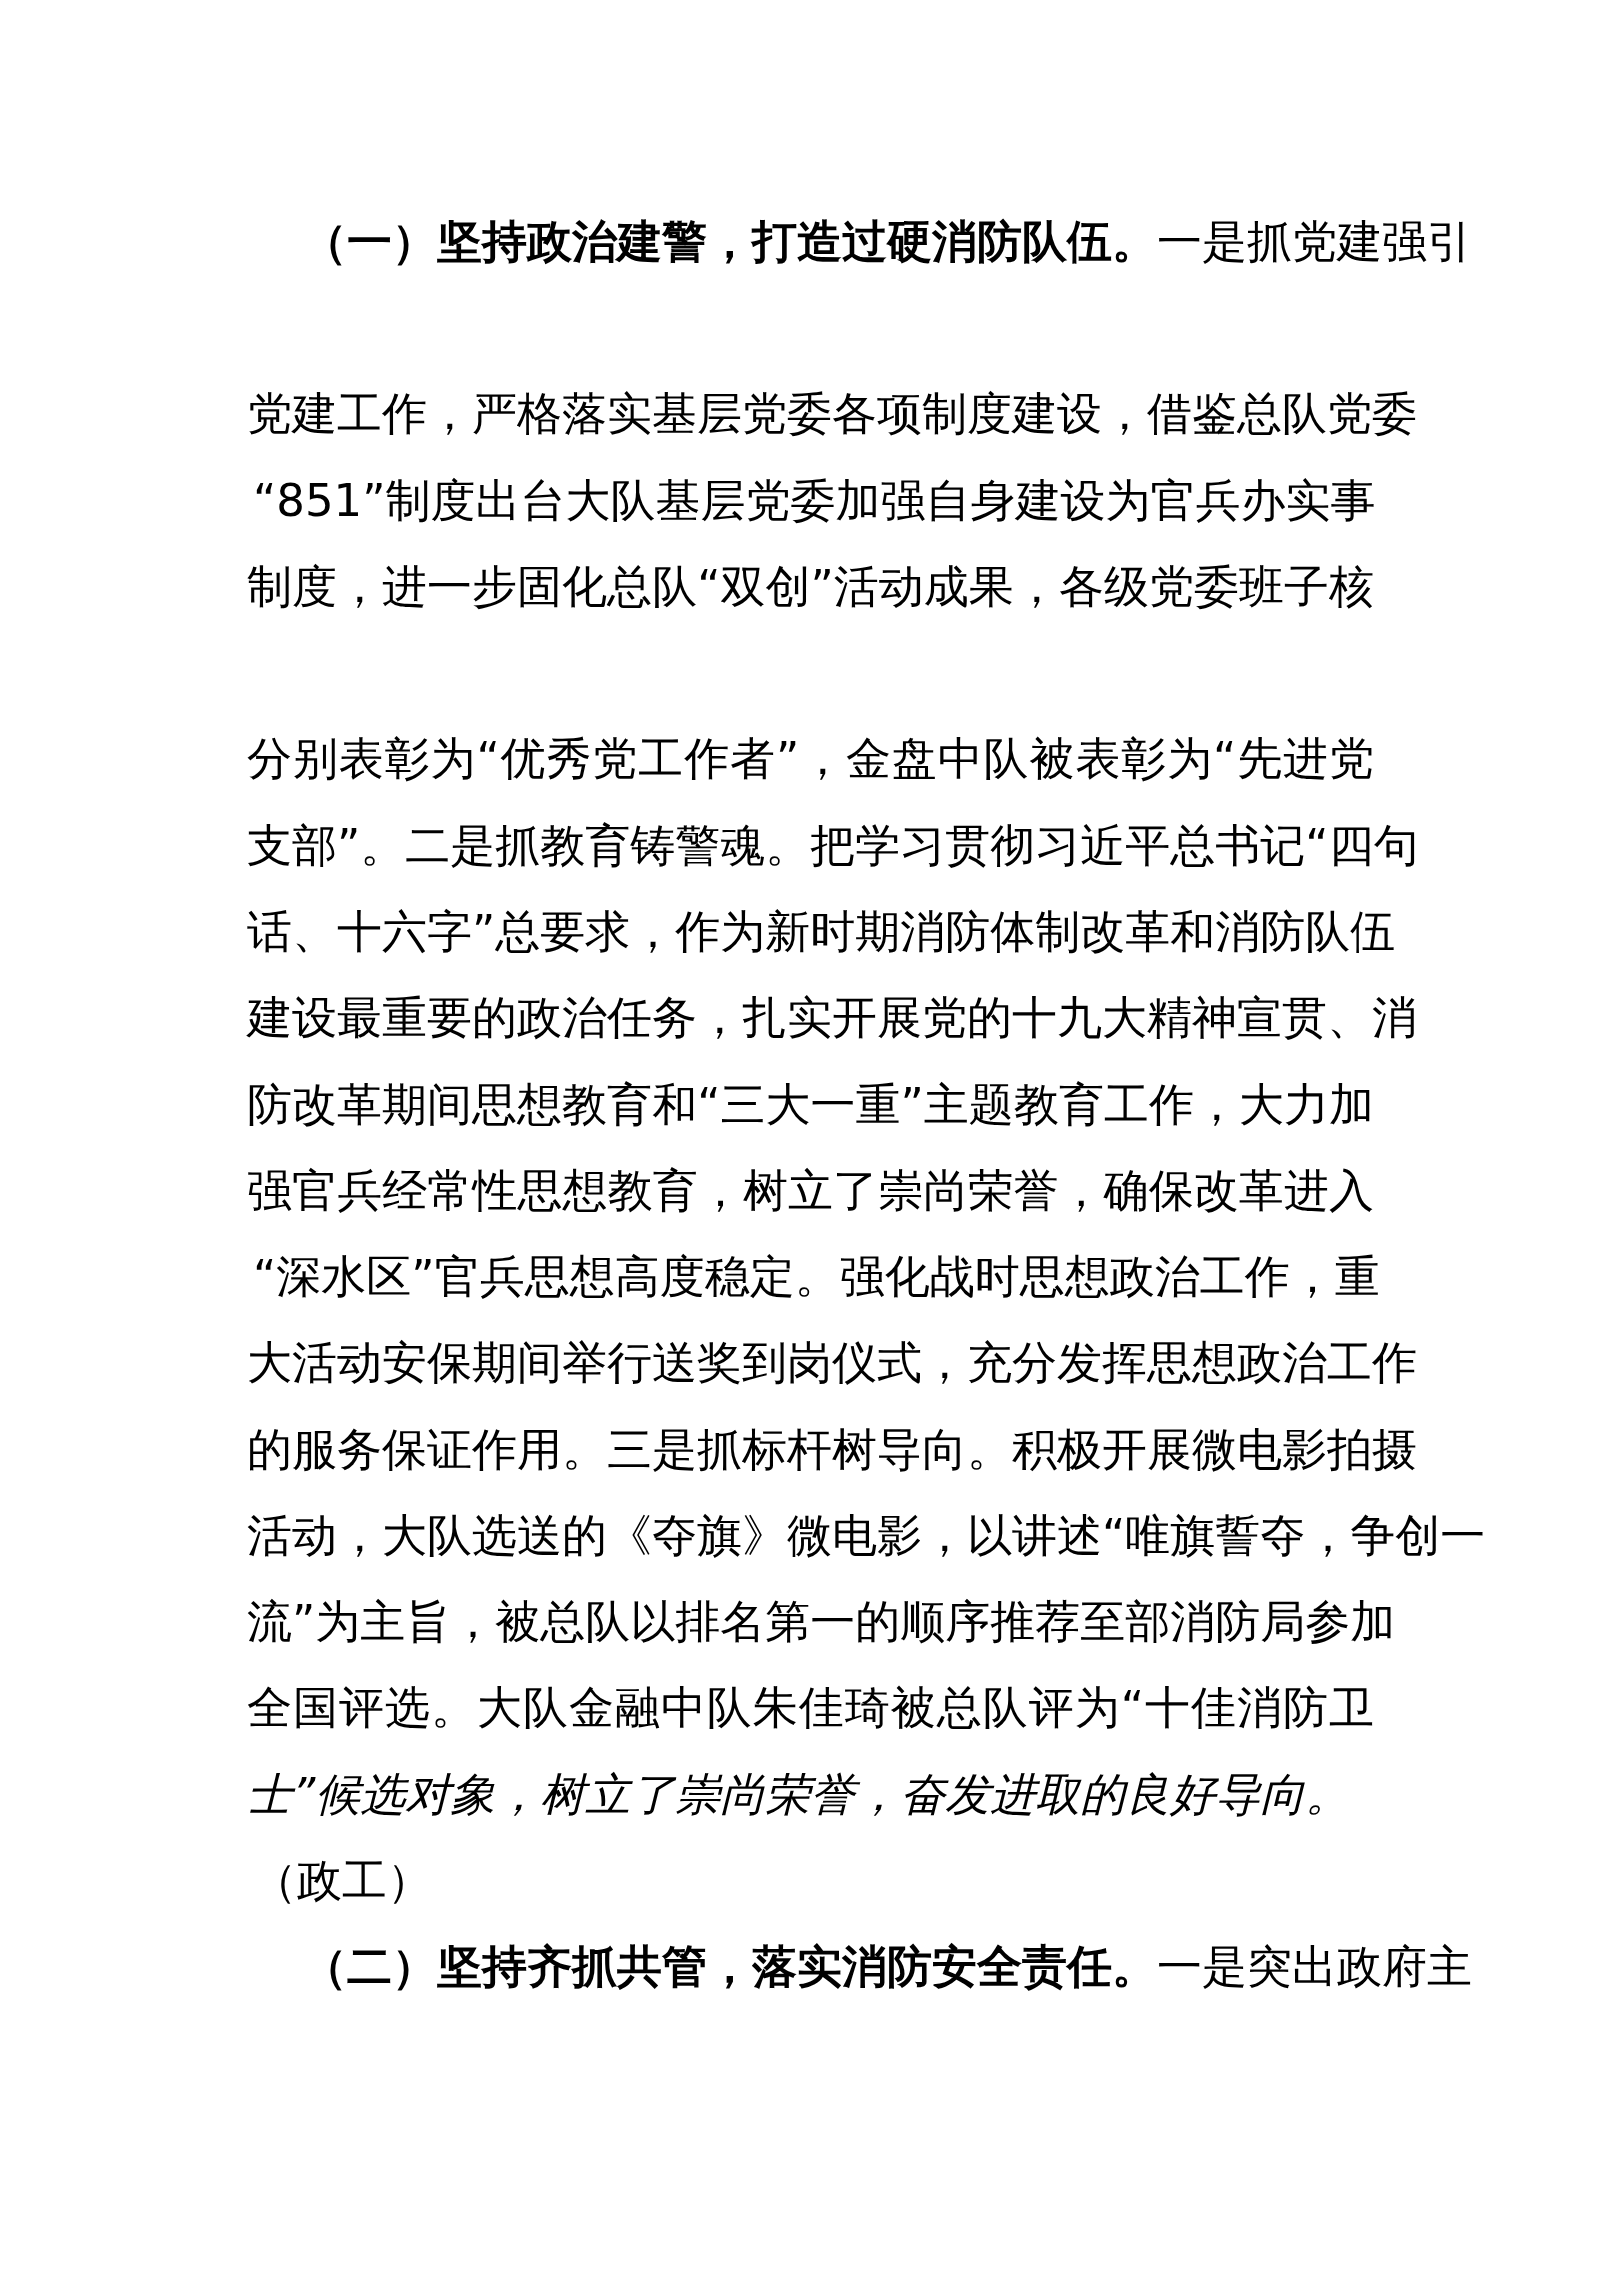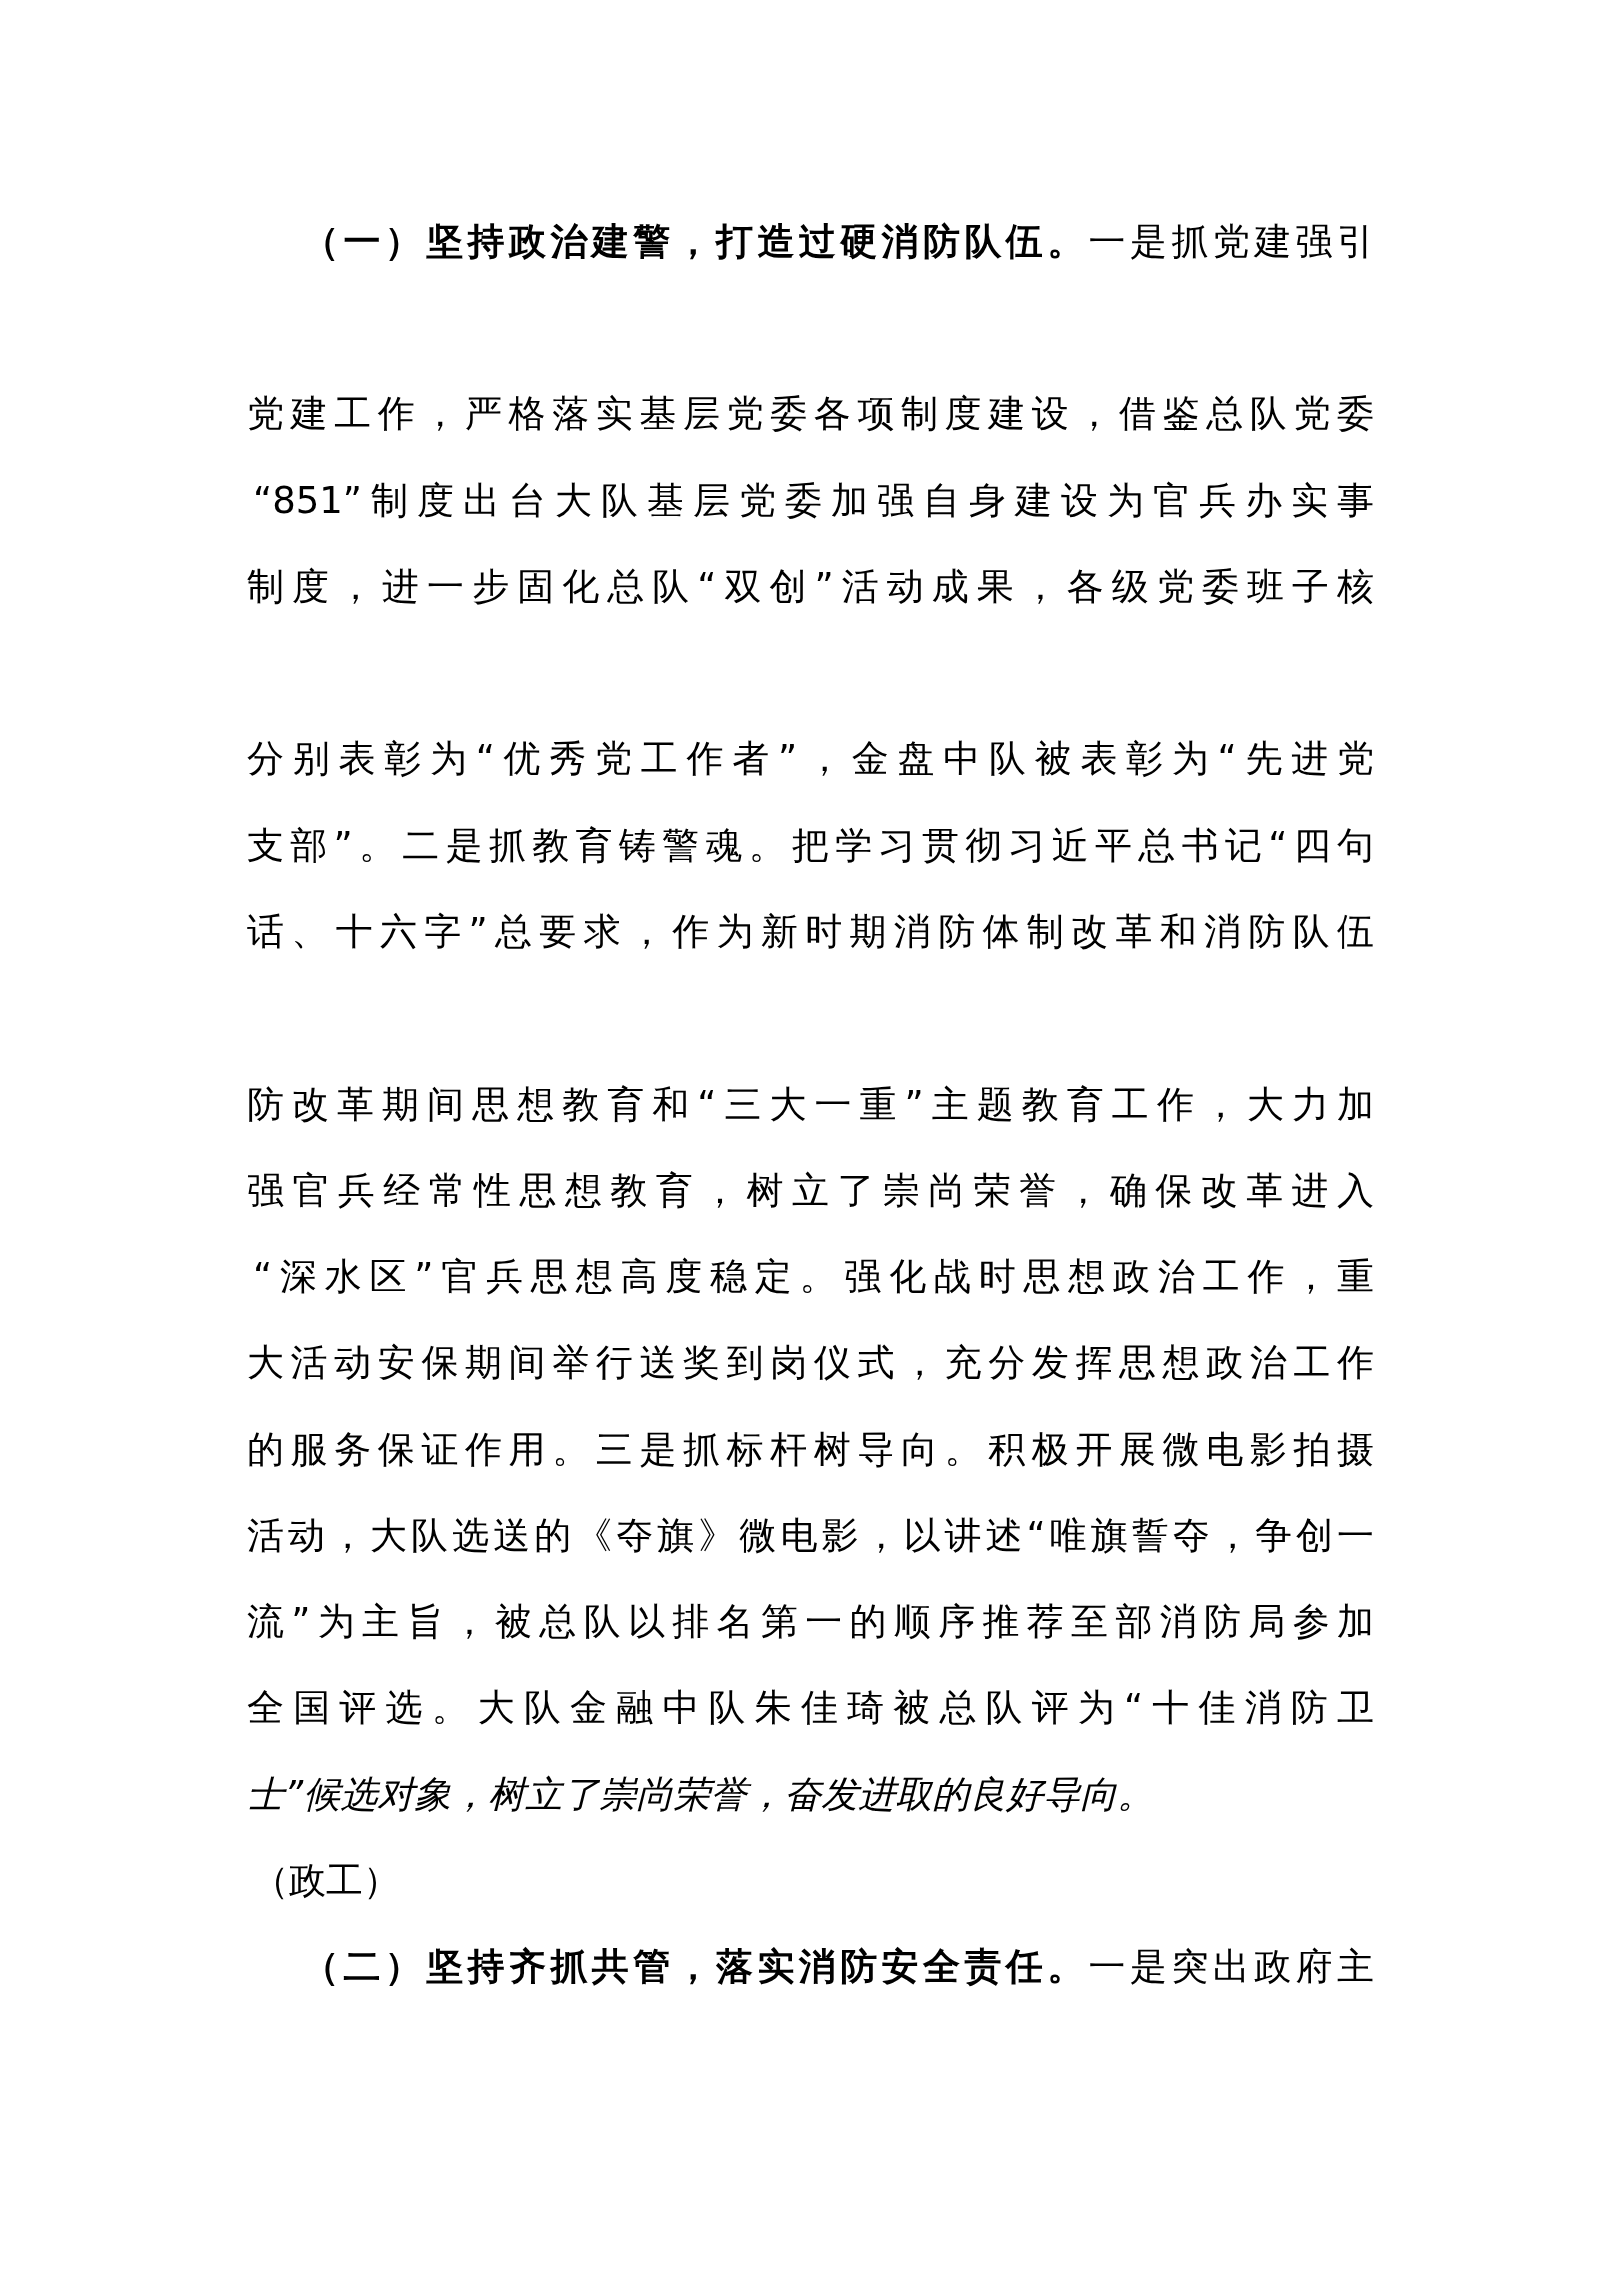--- a/index.html
+++ b/index.html
@@ -29,7 +29,7 @@
     width: 1127px;
     height: 86px;
     line-height: 86px;
-    font-size: 37px;
+    font-size: 45px;
     white-space: nowrap;
     text-align: justify;
     text-align-last: justify;

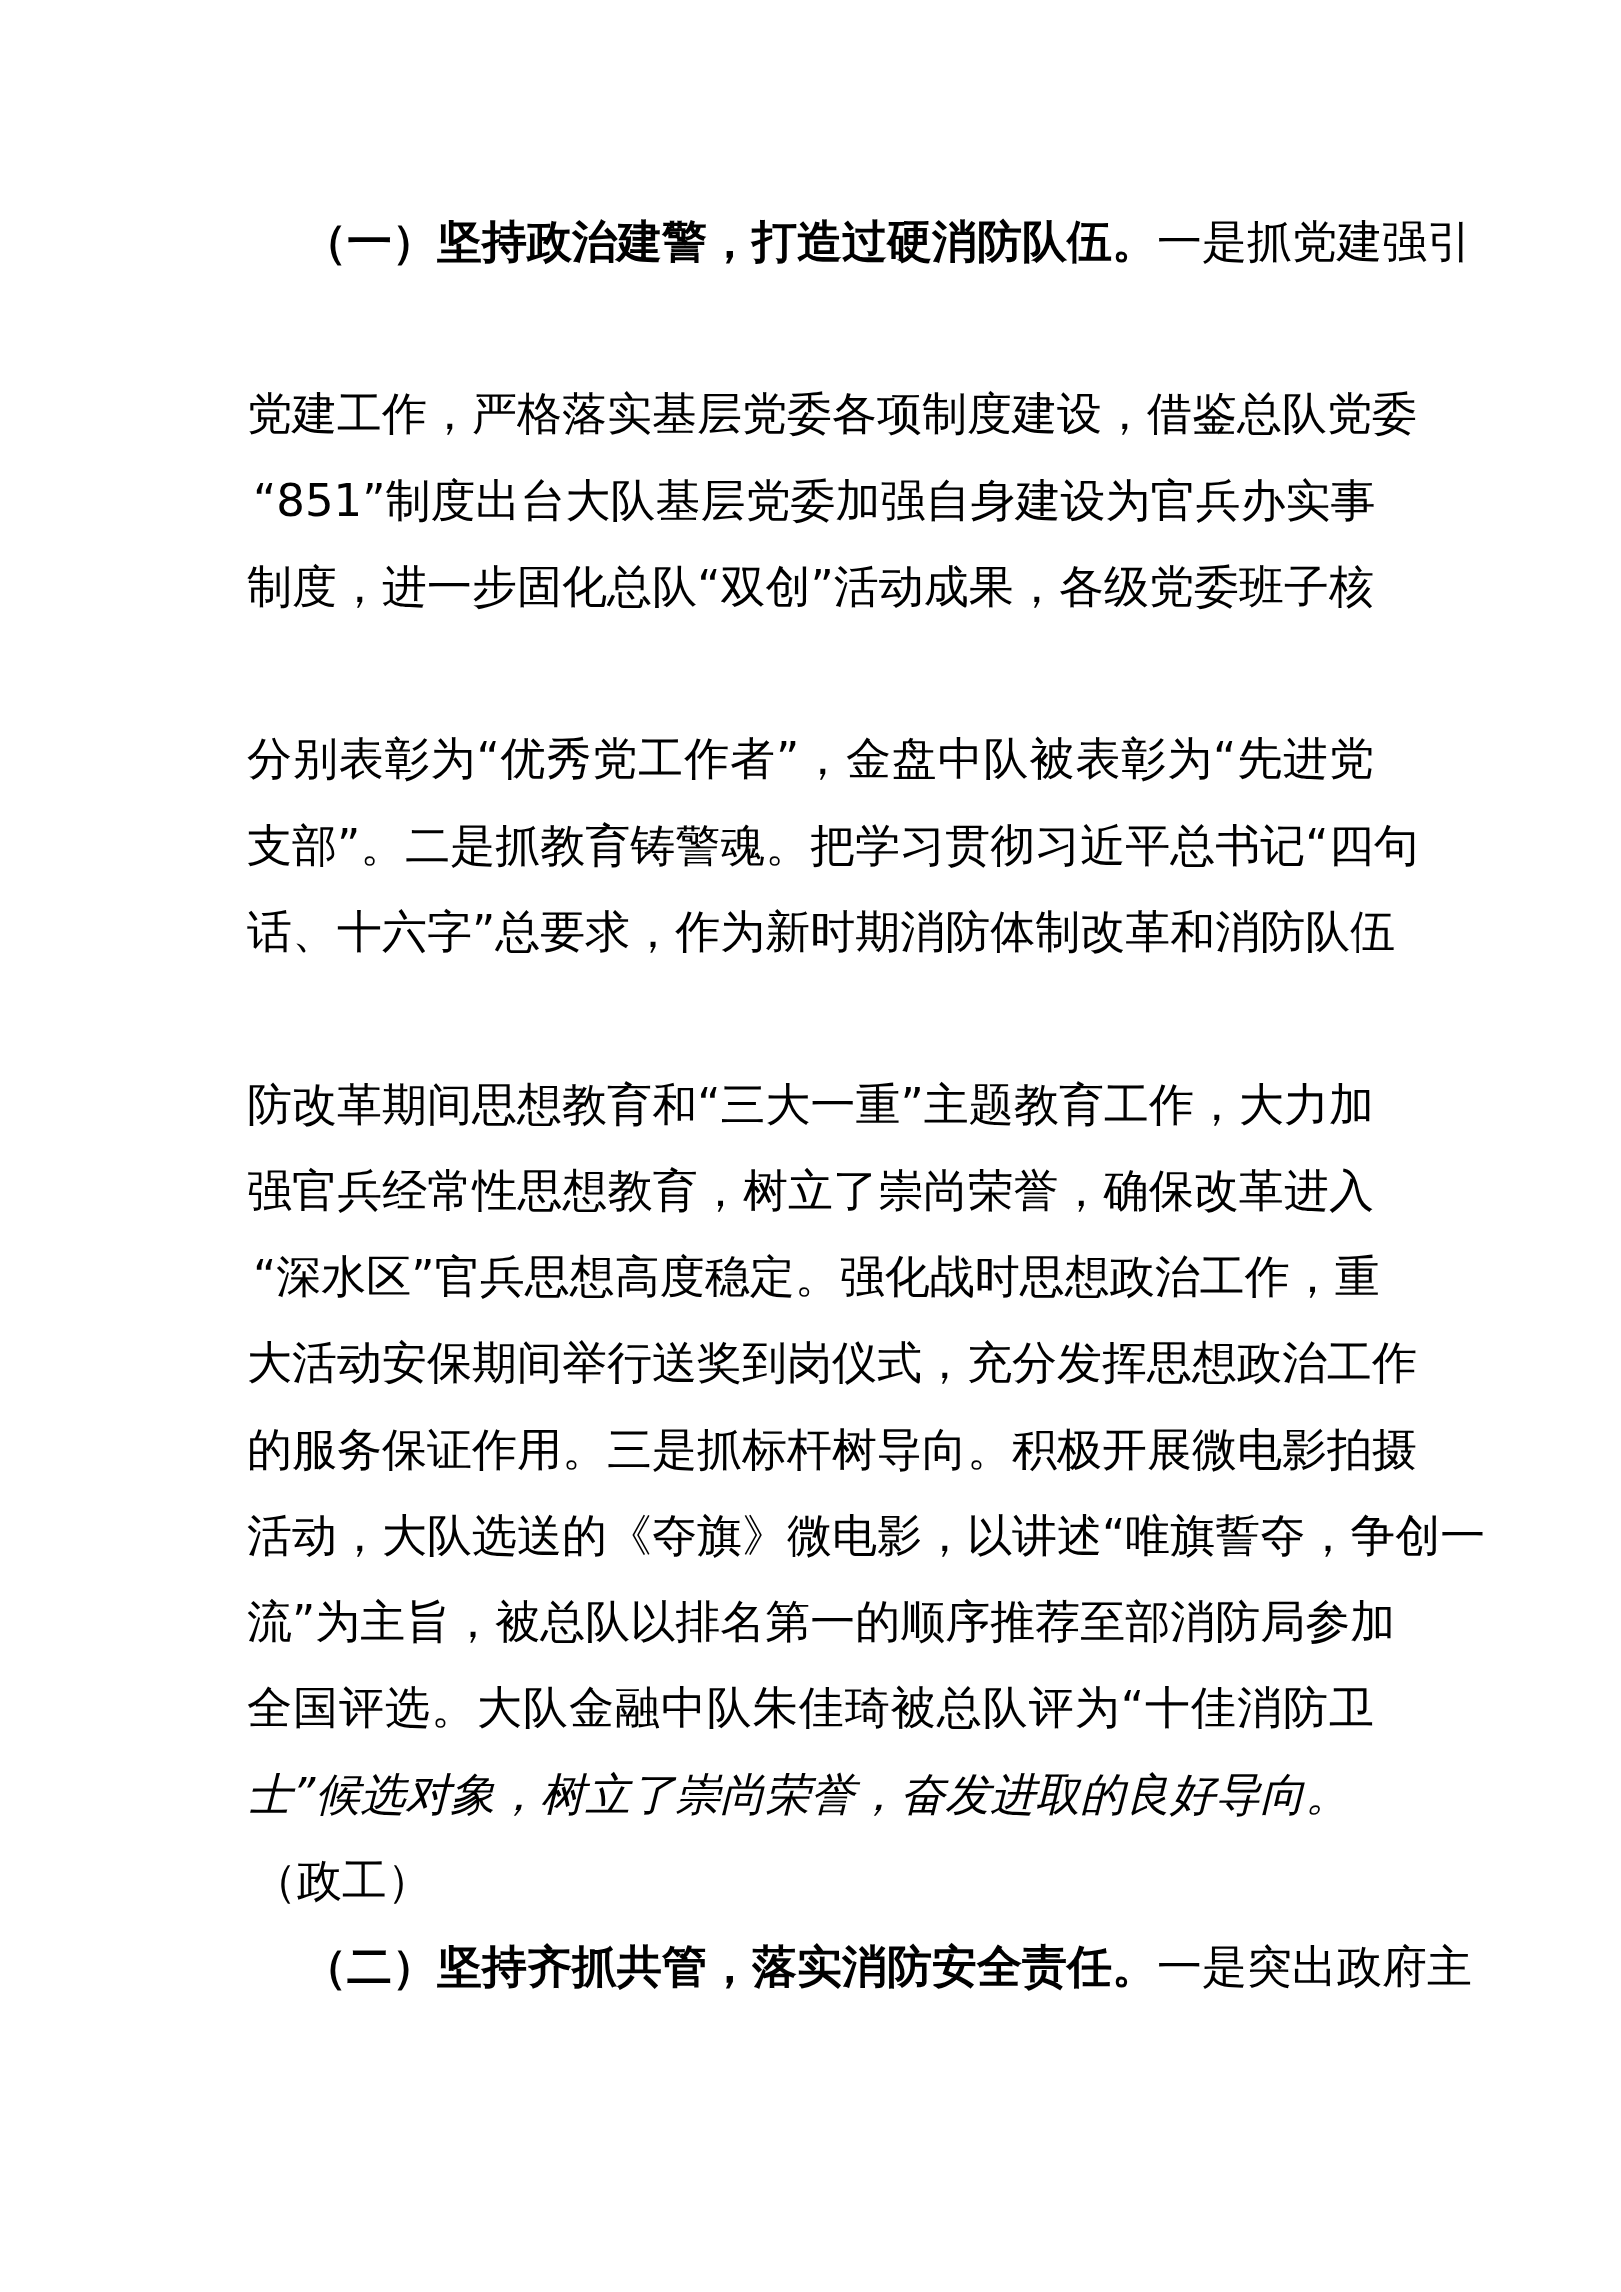--- a/index.html
+++ b/index.html
@@ -71,6 +71,7 @@
   <div class="line" style="top:716px">分别表彰为“优秀党工作者”，金盘中队被表彰为“先进党</div>
   <div class="line" style="top:803px">支部”。二是抓教育铸警魂。把学习贯彻习近平总书记“四句</div>
   <div class="line" style="top:889px">话、十六字”总要求，作为新时期消防体制改革和消防队伍</div>
+  <div class="line" style="top:975px">建设最重要的政治任务，扎实开展党的十九大精神宣贯、消</div>
   <div class="line" style="top:1062px">防改革期间思想教育和“三大一重”主题教育工作，大力加</div>
   <div class="line" style="top:1148px">强官兵经常性思想教育，树立了崇尚荣誉，确保改革进入</div>
   <div class="line quote-start" style="top:1234px">“深水区”官兵思想高度稳定。强化战时思想政治工作，重</div>

